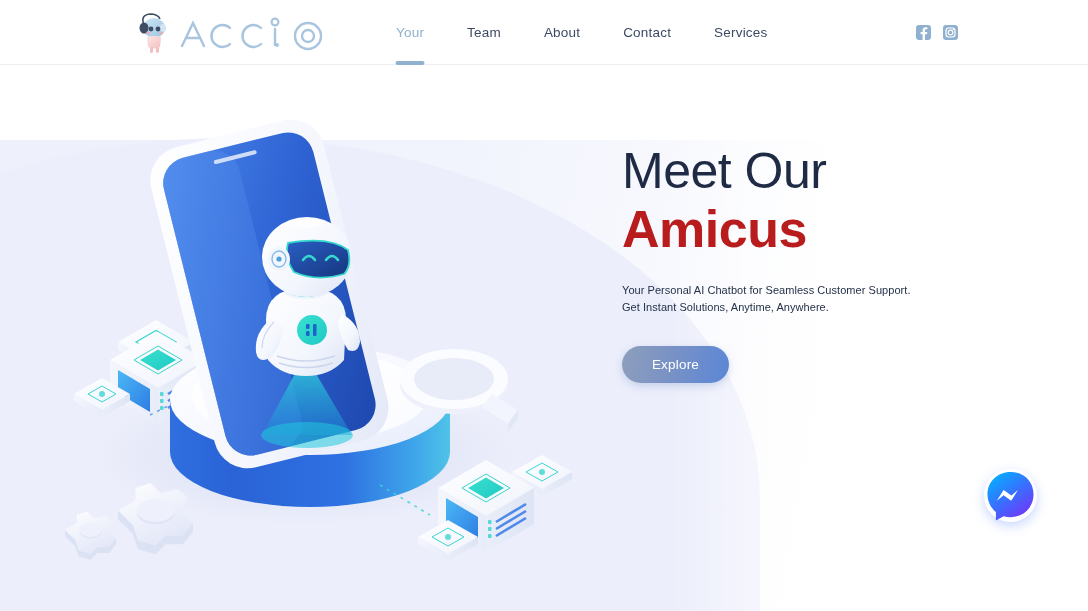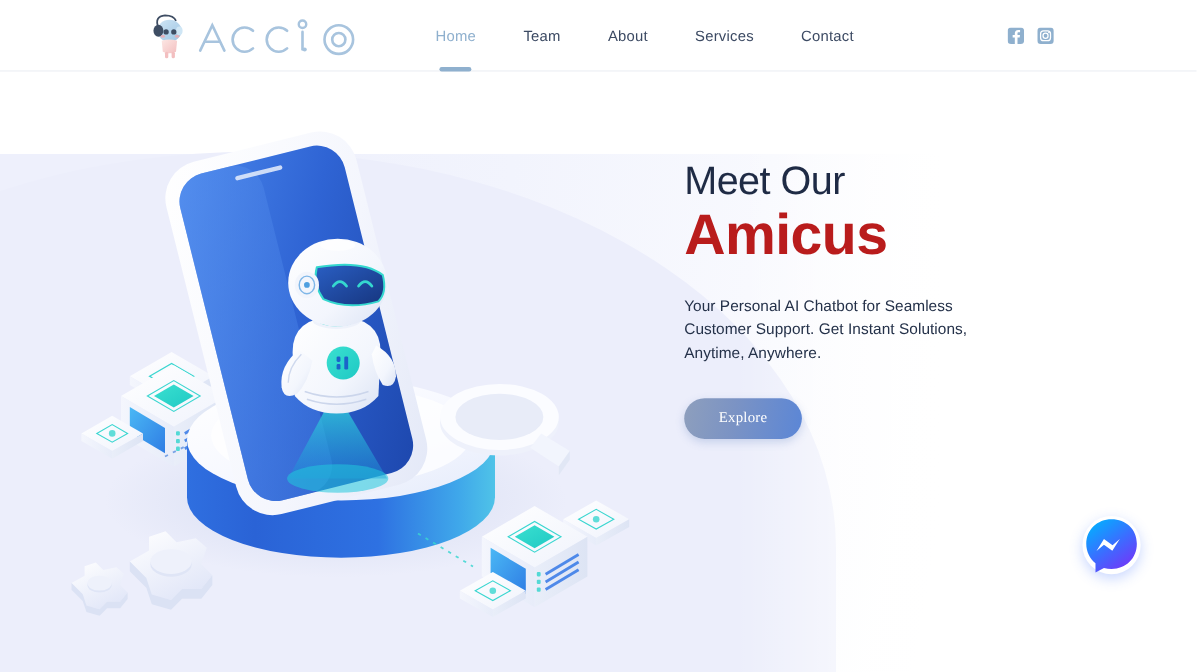--- a/index.html
+++ b/index.html
@@ -401,7 +401,7 @@
     </div>
 
     <nav class="nav">
-      <div class="nav-item active">Home</div>
+      <div class="nav-item active">Your</div>
       <div class="nav-item">Team</div>
       <div class="nav-item">About</div>
       <div class="nav-item">Services</div>

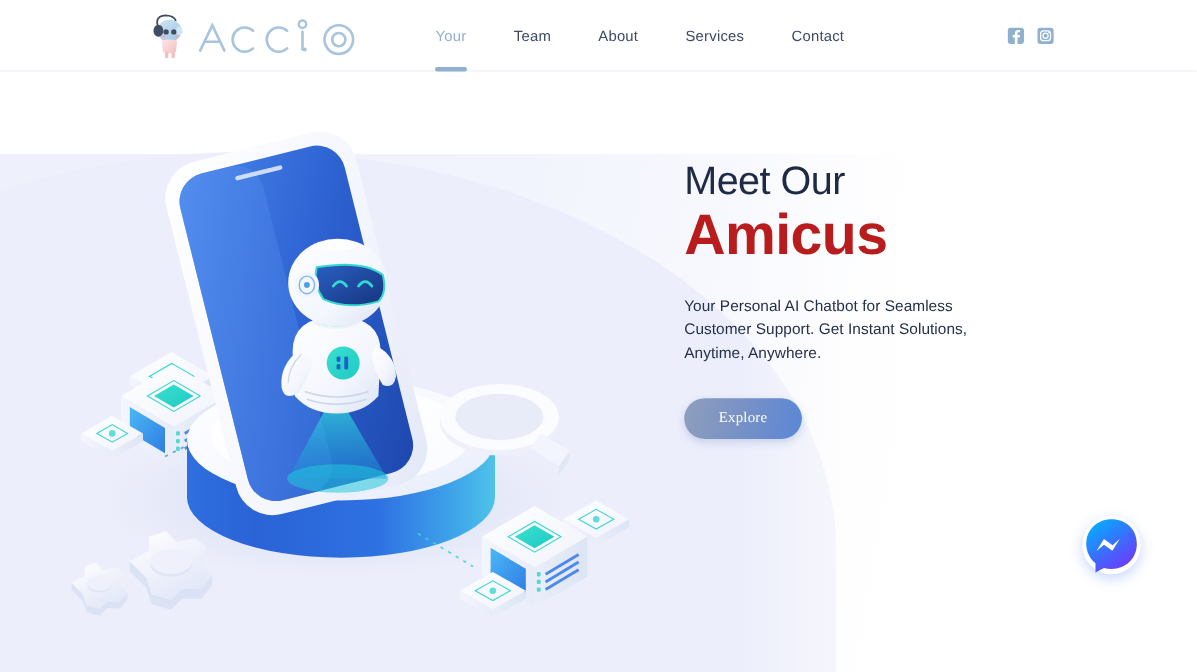--- a/index.html
+++ b/index.html
@@ -404,8 +404,8 @@
       <div class="nav-item active">Your</div>
       <div class="nav-item">Team</div>
       <div class="nav-item">About</div>
+      <div class="nav-item">Contact</div>
       <div class="nav-item">Services</div>
-      <div class="nav-item">Contact</div>
     </nav>
 
     <div class="social">

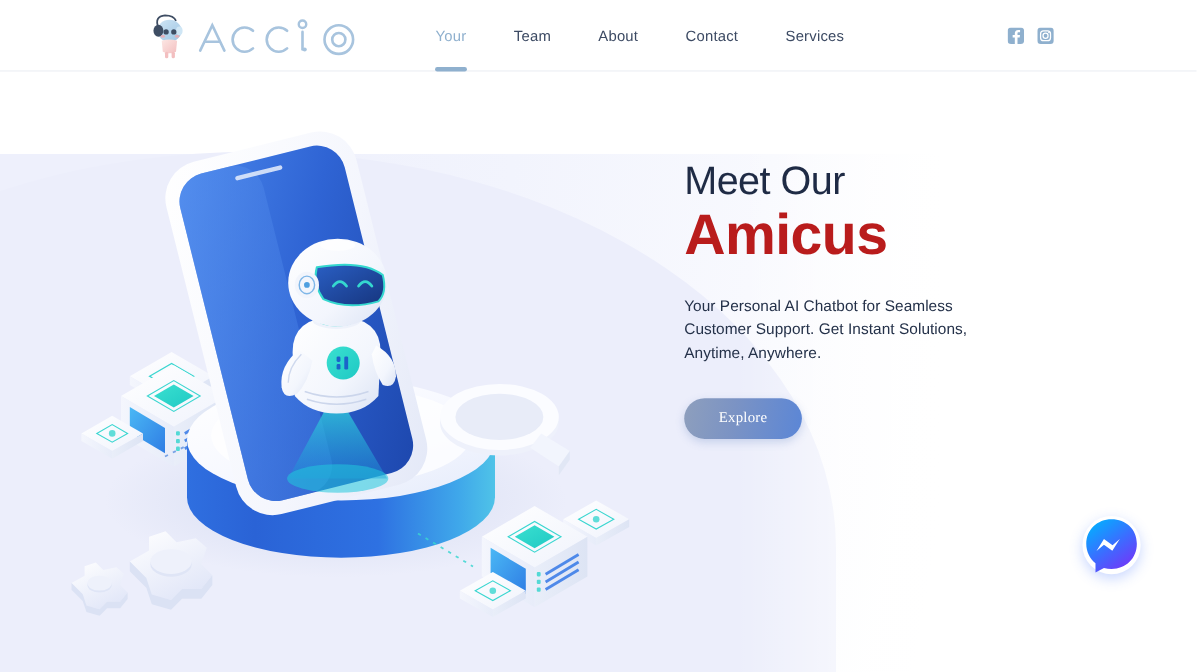--- a/index.html
+++ b/index.html
@@ -76,7 +76,7 @@
   
   .hero-copy { position:absolute; left:622px; top:145px; width:330px; z-index:20; }
   .h-line1 {
-    font-size:36px; font-weight:300; color:#1f2b45; line-height:1.04;
+    font-size:50px; font-weight:300; color:#1f2b45; line-height:1.04;
     letter-spacing:-0.5px;
   }
   .h-line2 {

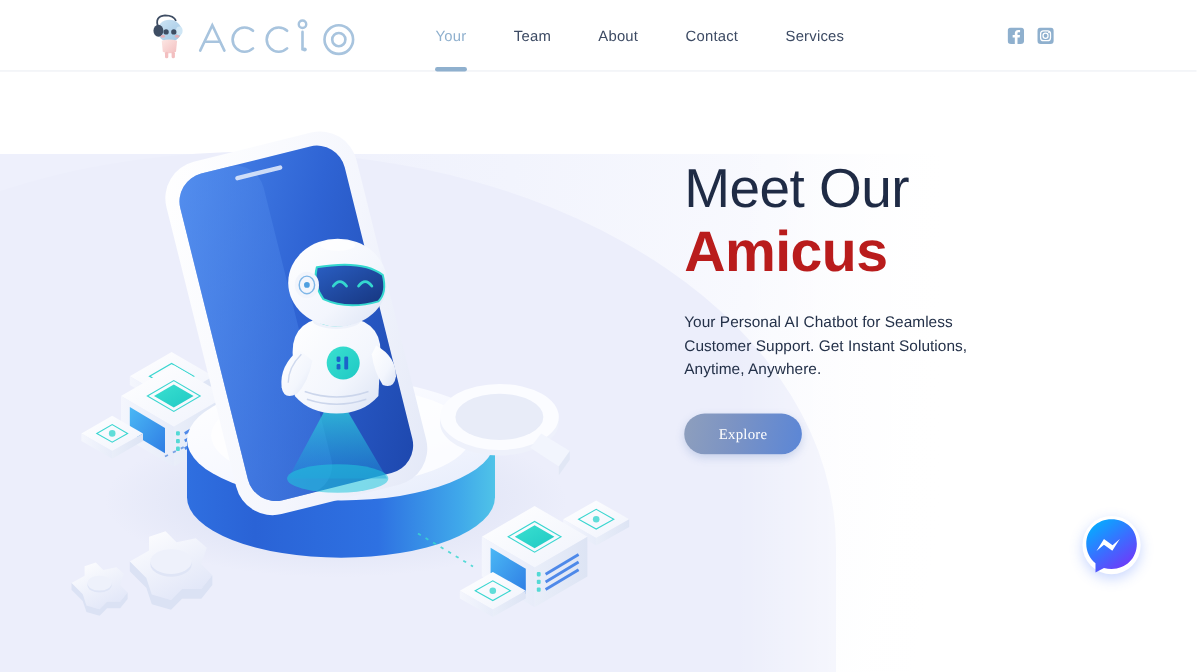--- a/index.html
+++ b/index.html
@@ -84,7 +84,7 @@
     letter-spacing:-0.5px; margin-top:4px;
   }
   .hero-sub {
-    margin-top:25px; font-size:14px; line-height:1.53; color:#243149;
+    margin-top:25px; font-size:11px; line-height:1.53; color:#243149;
     font-weight:500; letter-spacing:0.05px; width:300px;
   }
   .cta {

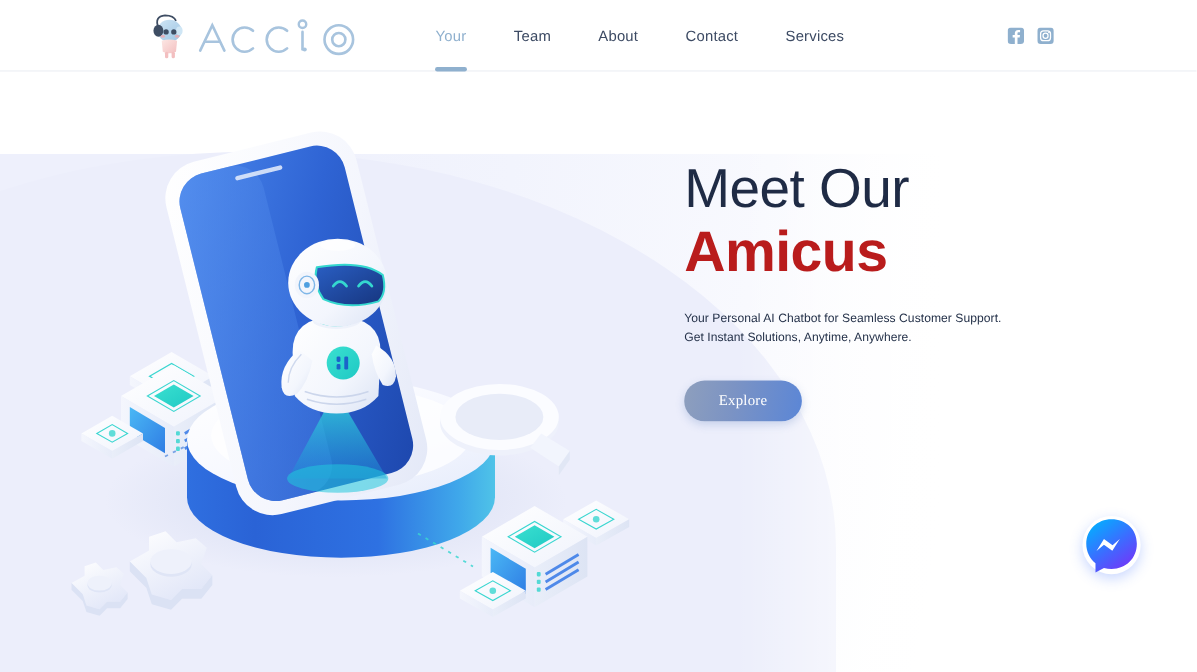--- a/index.html
+++ b/index.html
@@ -94,7 +94,7 @@
     color:#ffffff; font-size:13.5px; letter-spacing:0.2px;
     border:none; cursor:pointer;
     box-shadow:0 3px 8px rgba(110,140,200,0.30);
-    font-family:Liberation Serif, serif;
+    font-family:Liberation Sans, sans-serif;
   }
 
   

